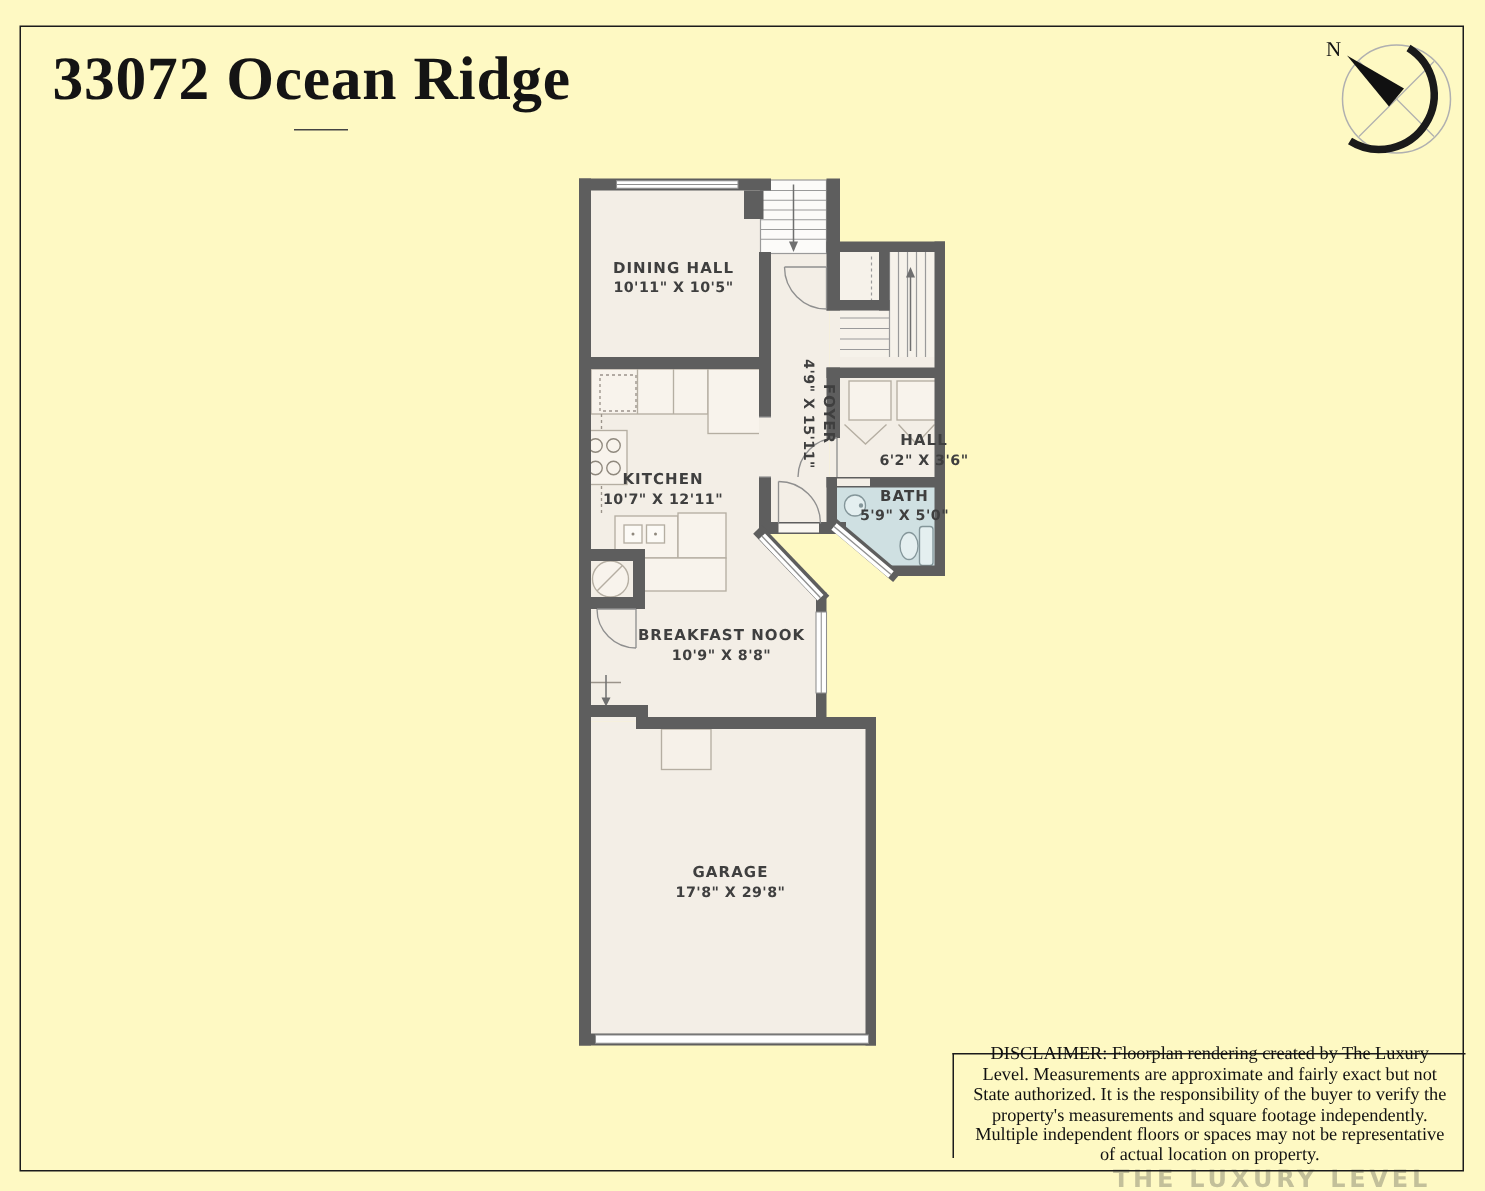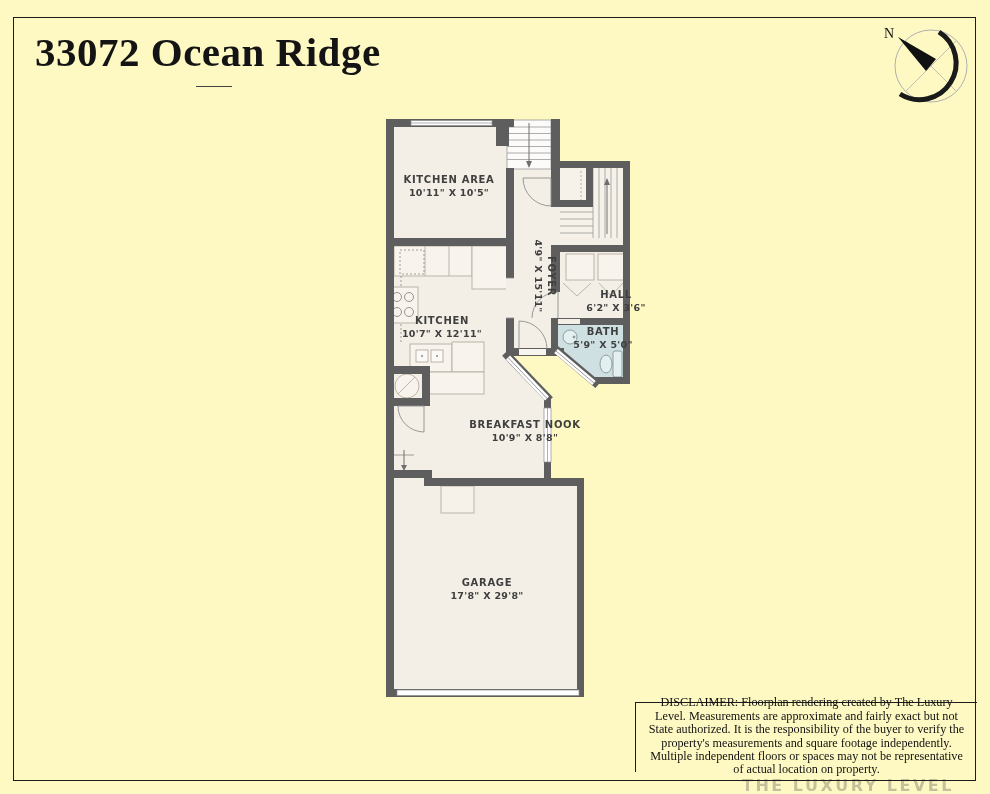--- a/index.html
+++ b/index.html
@@ -193,7 +193,7 @@
   </svg>
 
   <div class="rlabel" style="left:449px;top:186px;">
-    <div class="rname">KITCHEN AREA</div>
+    <div class="rname">DINING HALL</div>
     <div class="rdims">10'11" X 10'5"</div>
   </div>
   <div class="rlabel" style="left:442px;top:303px;margin-top:24px;">

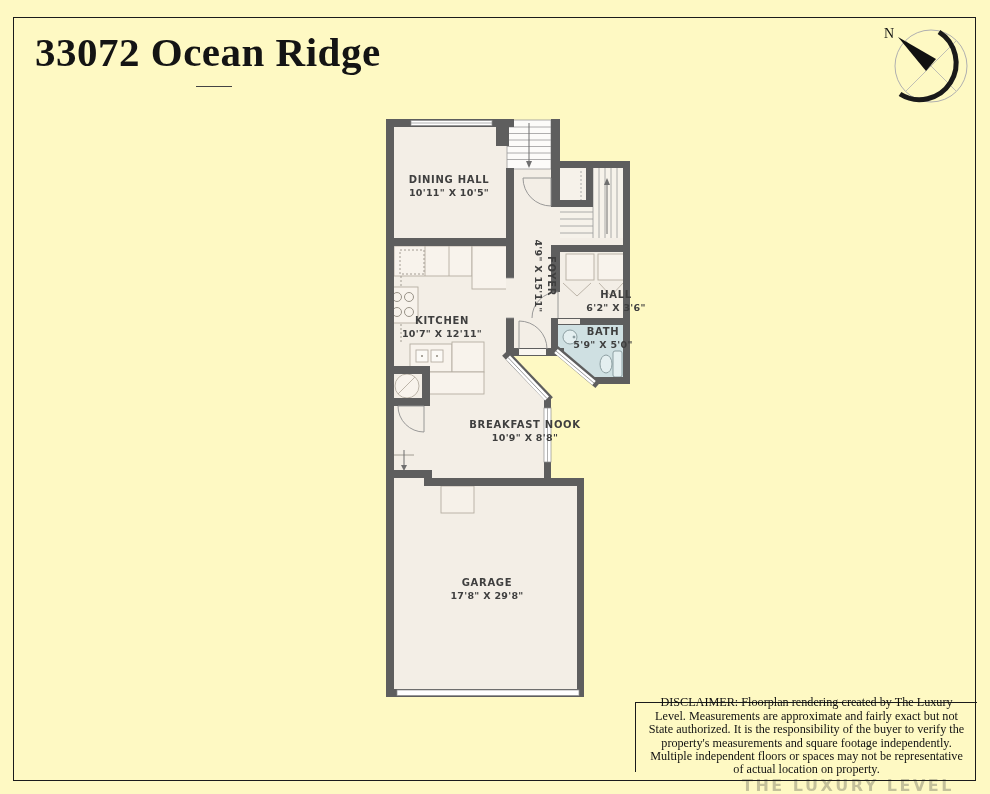--- a/index.html
+++ b/index.html
@@ -212,7 +212,7 @@
     <div class="rname">BATH</div>
     <div class="rdims">5'9" X 5'0"</div>
   </div>
-  <div class="rlabel" style="left:481px;top:431px;margin-left:44px;">
+  <div class="rlabel" style="left:481px;top:431px;">
     <div class="rname">BREAKFAST NOOK</div>
     <div class="rdims">10'9" X 8'8"</div>
   </div>

